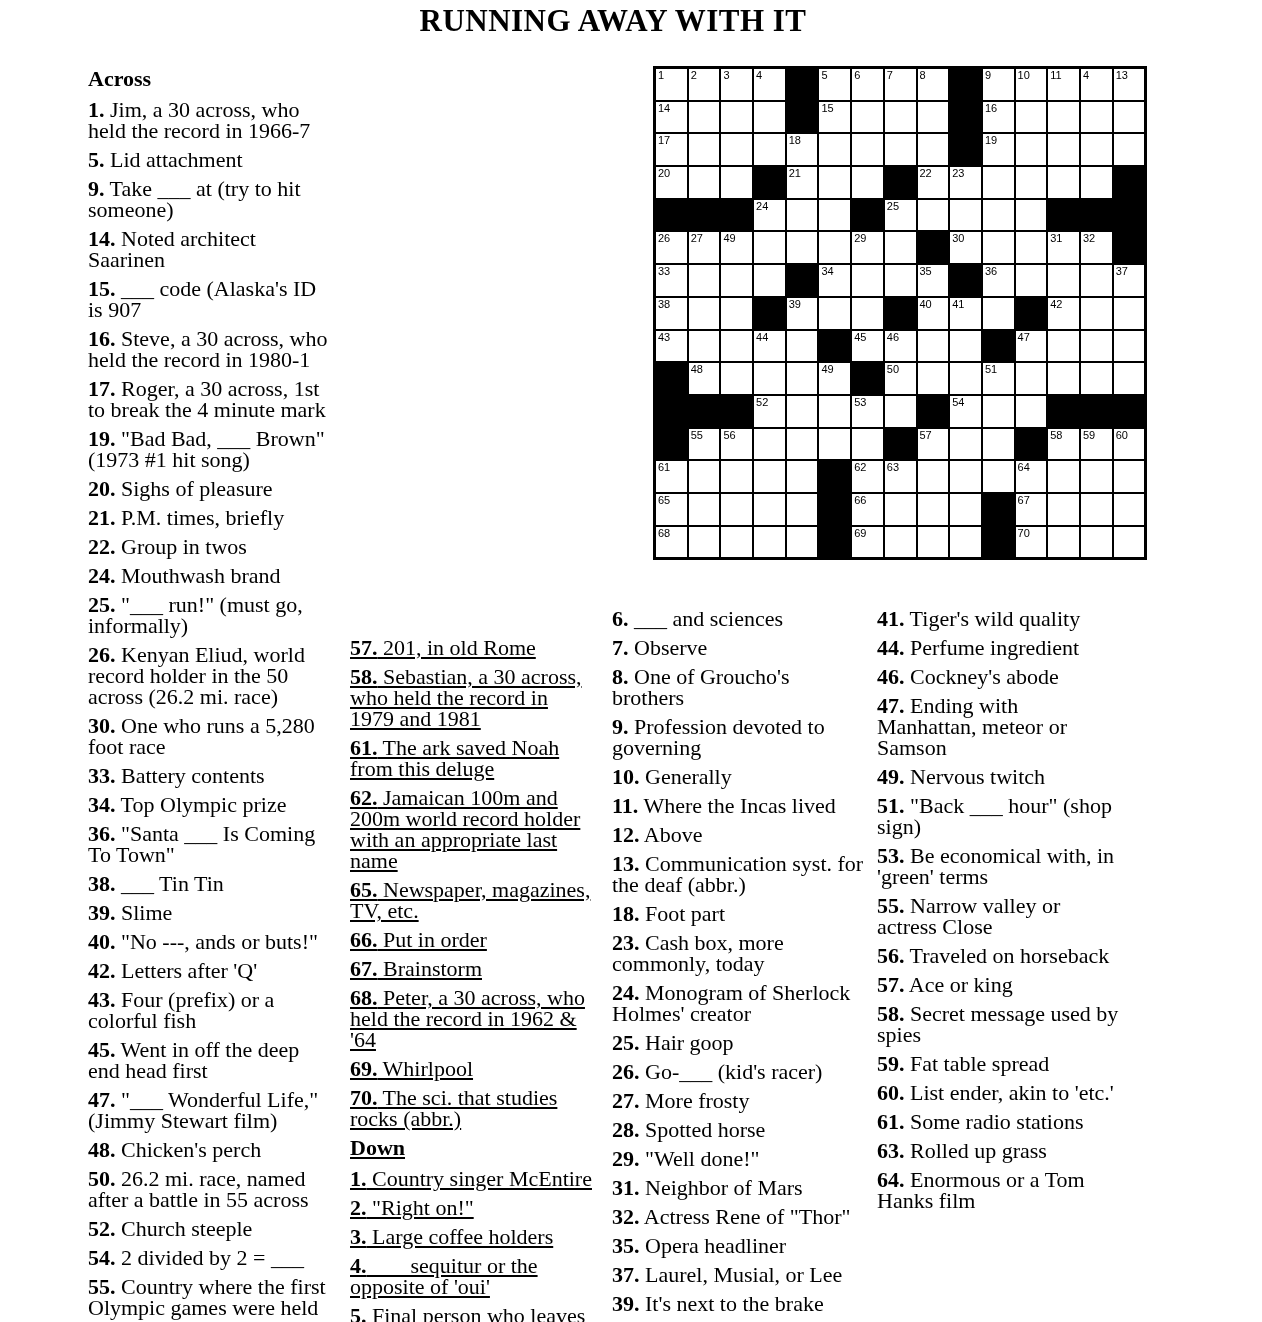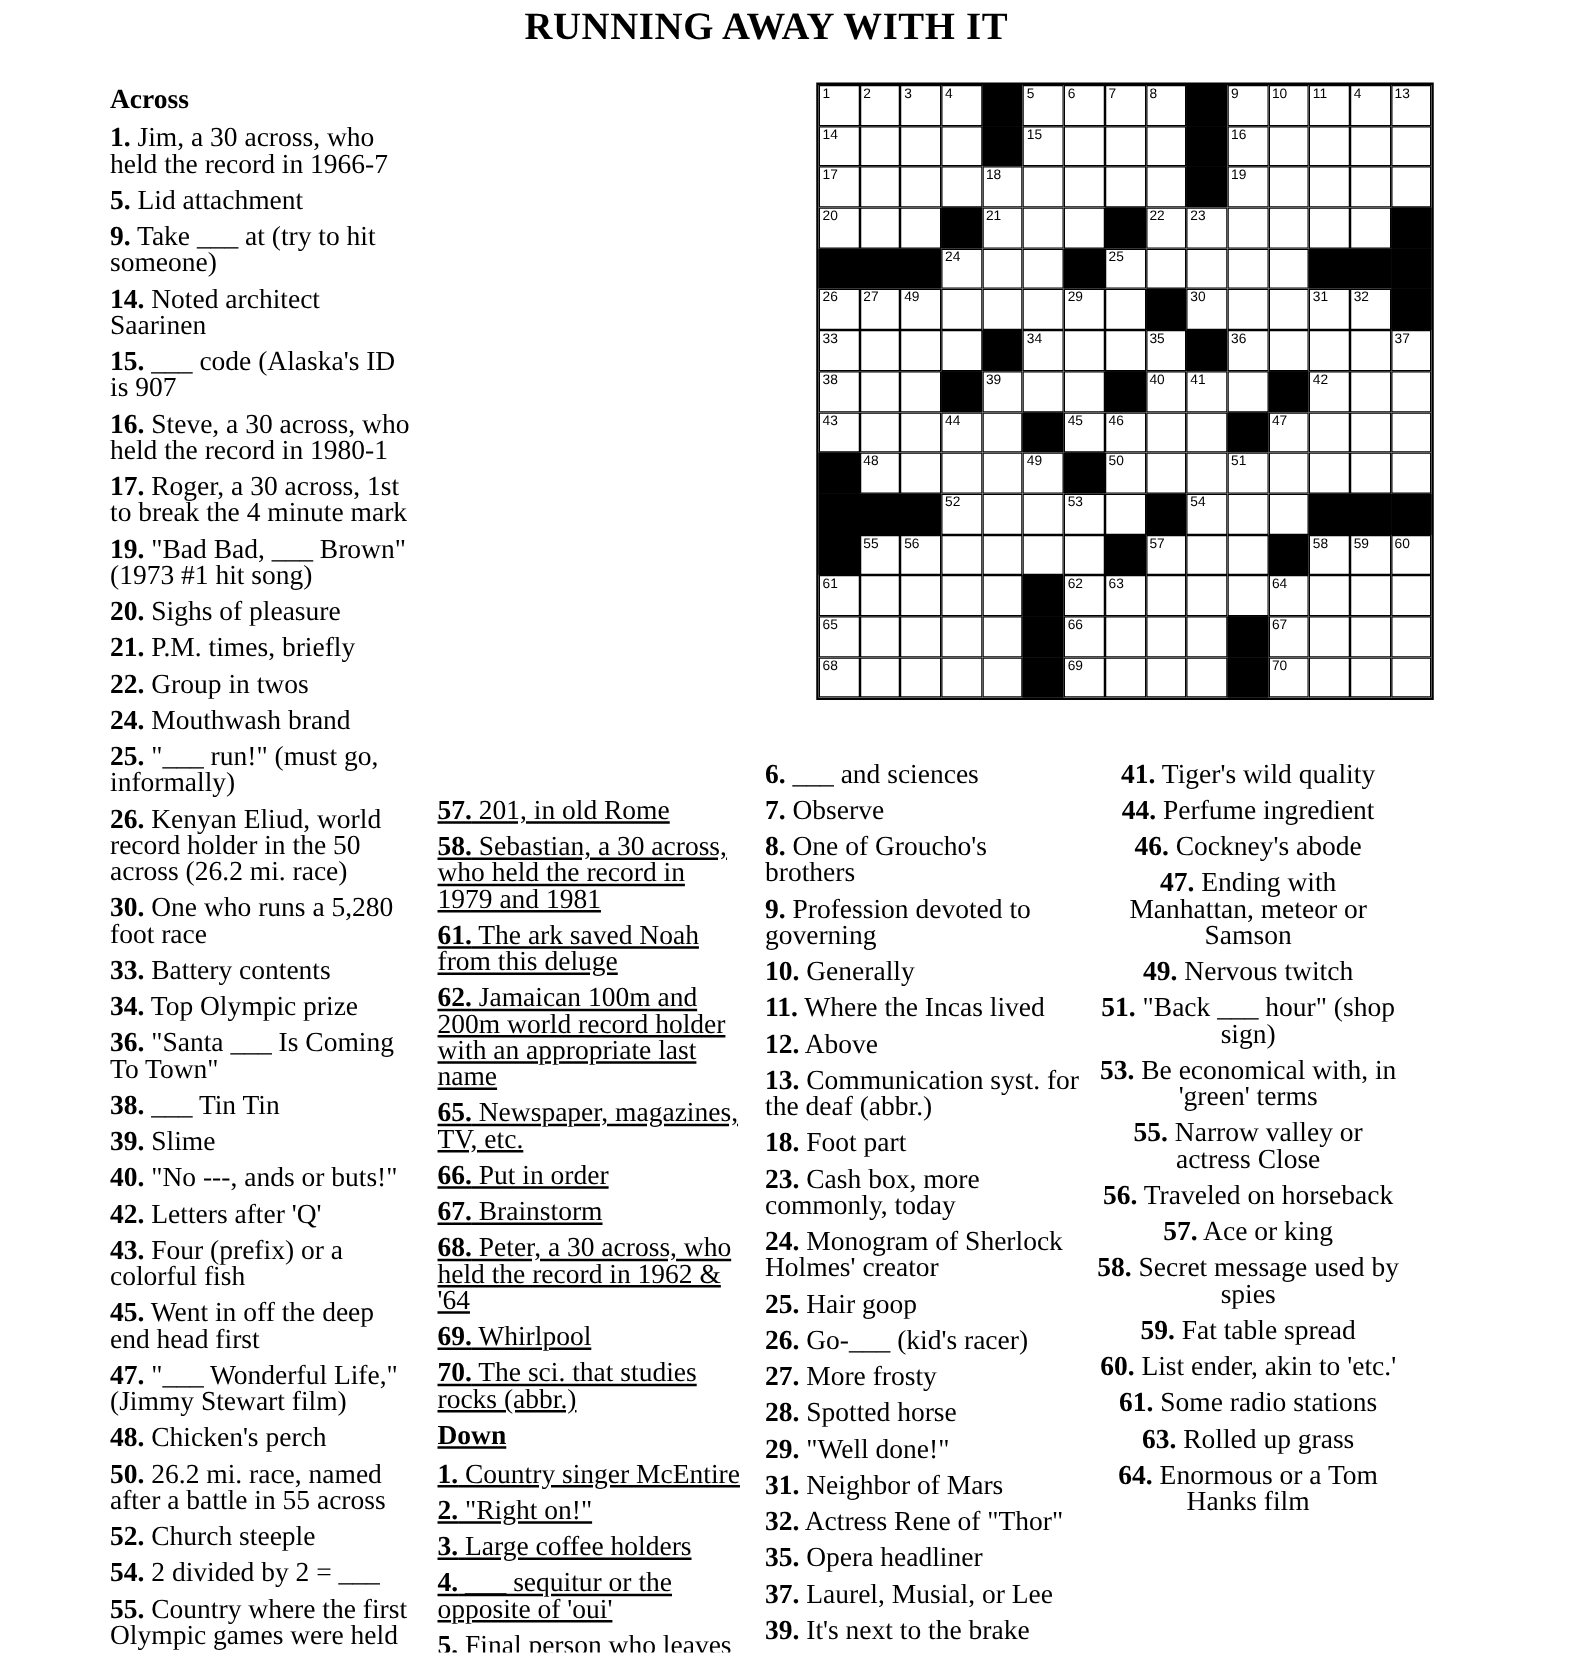--- a/index.html
+++ b/index.html
@@ -28,7 +28,7 @@
   #col1 { left: 88px;  top: 68px;  width: 240px; }
   #col2 { left: 350px; top: 637px; width: 243px; text-decoration: underline; }
   #col3 { left: 612px; top: 608px; width: 252px; }
-  #col4 { left: 877px; top: 608px; width: 243px; text-align: center; }
+  #col4 { left: 877px; top: 608px; width: 243px; }
   .col-header { font-weight: bold; margin-bottom: 10px; }
   .down-gap { }
   .clue { margin-bottom: 8px; }

